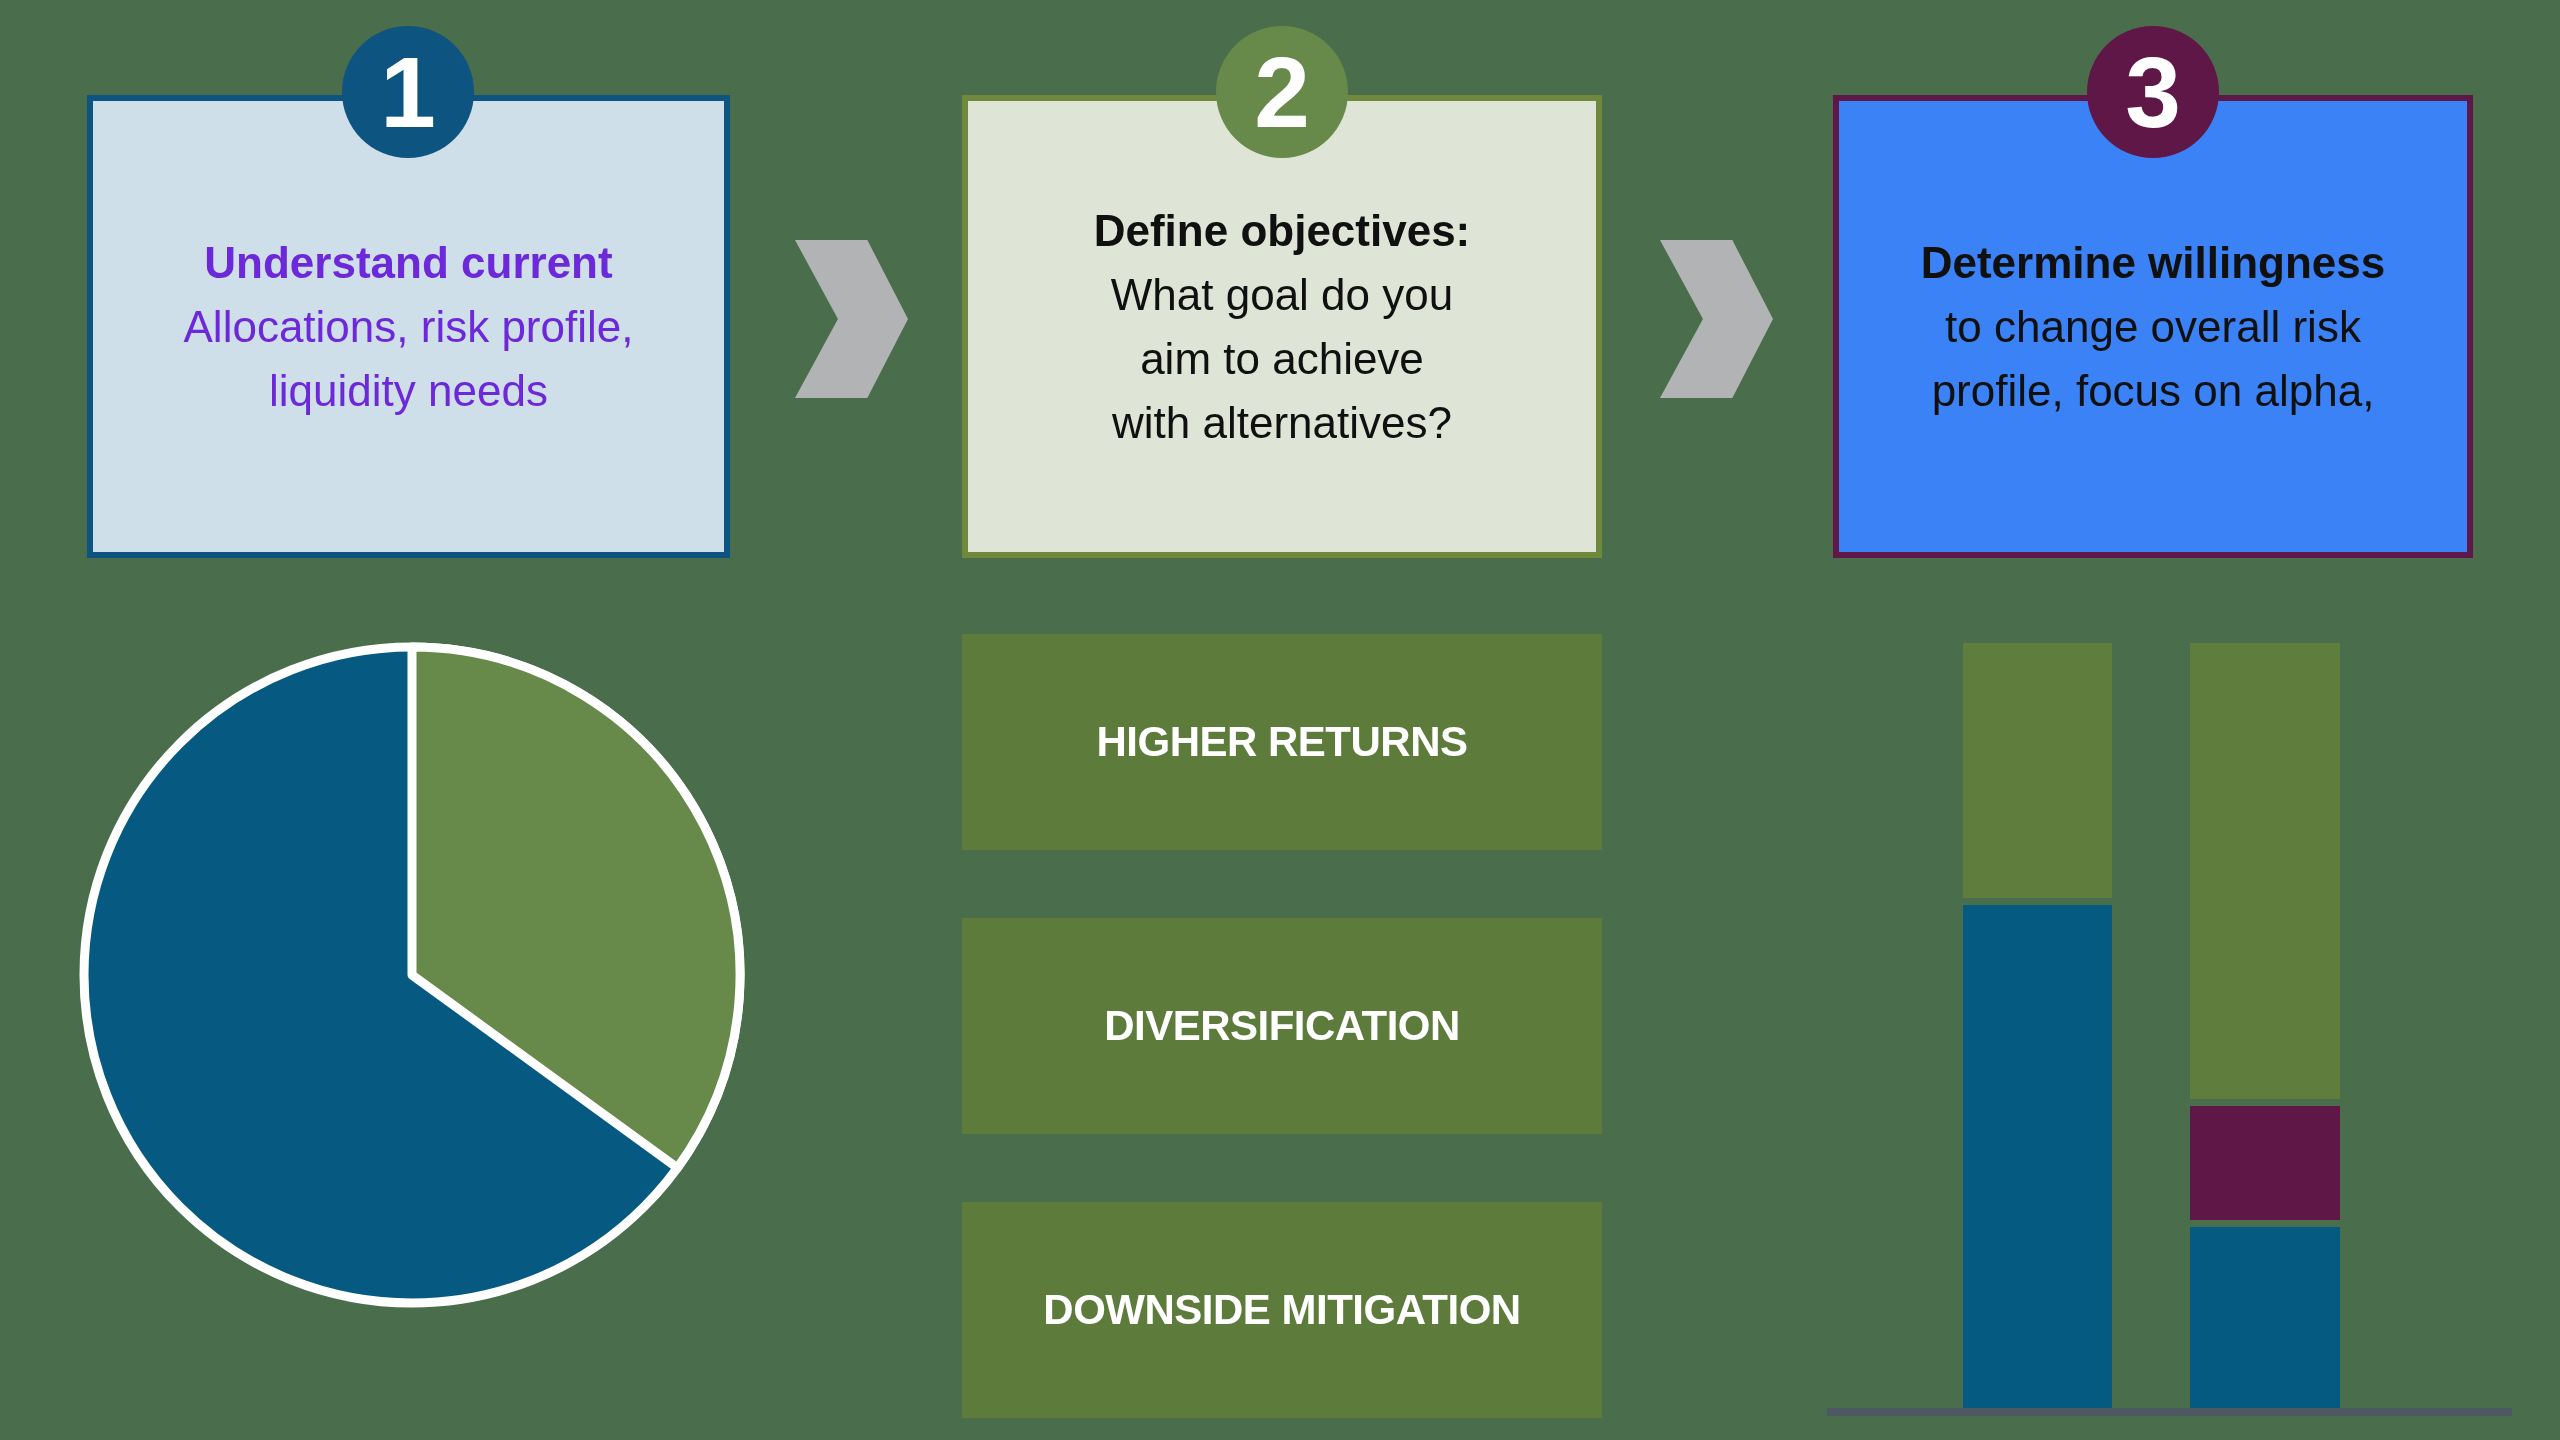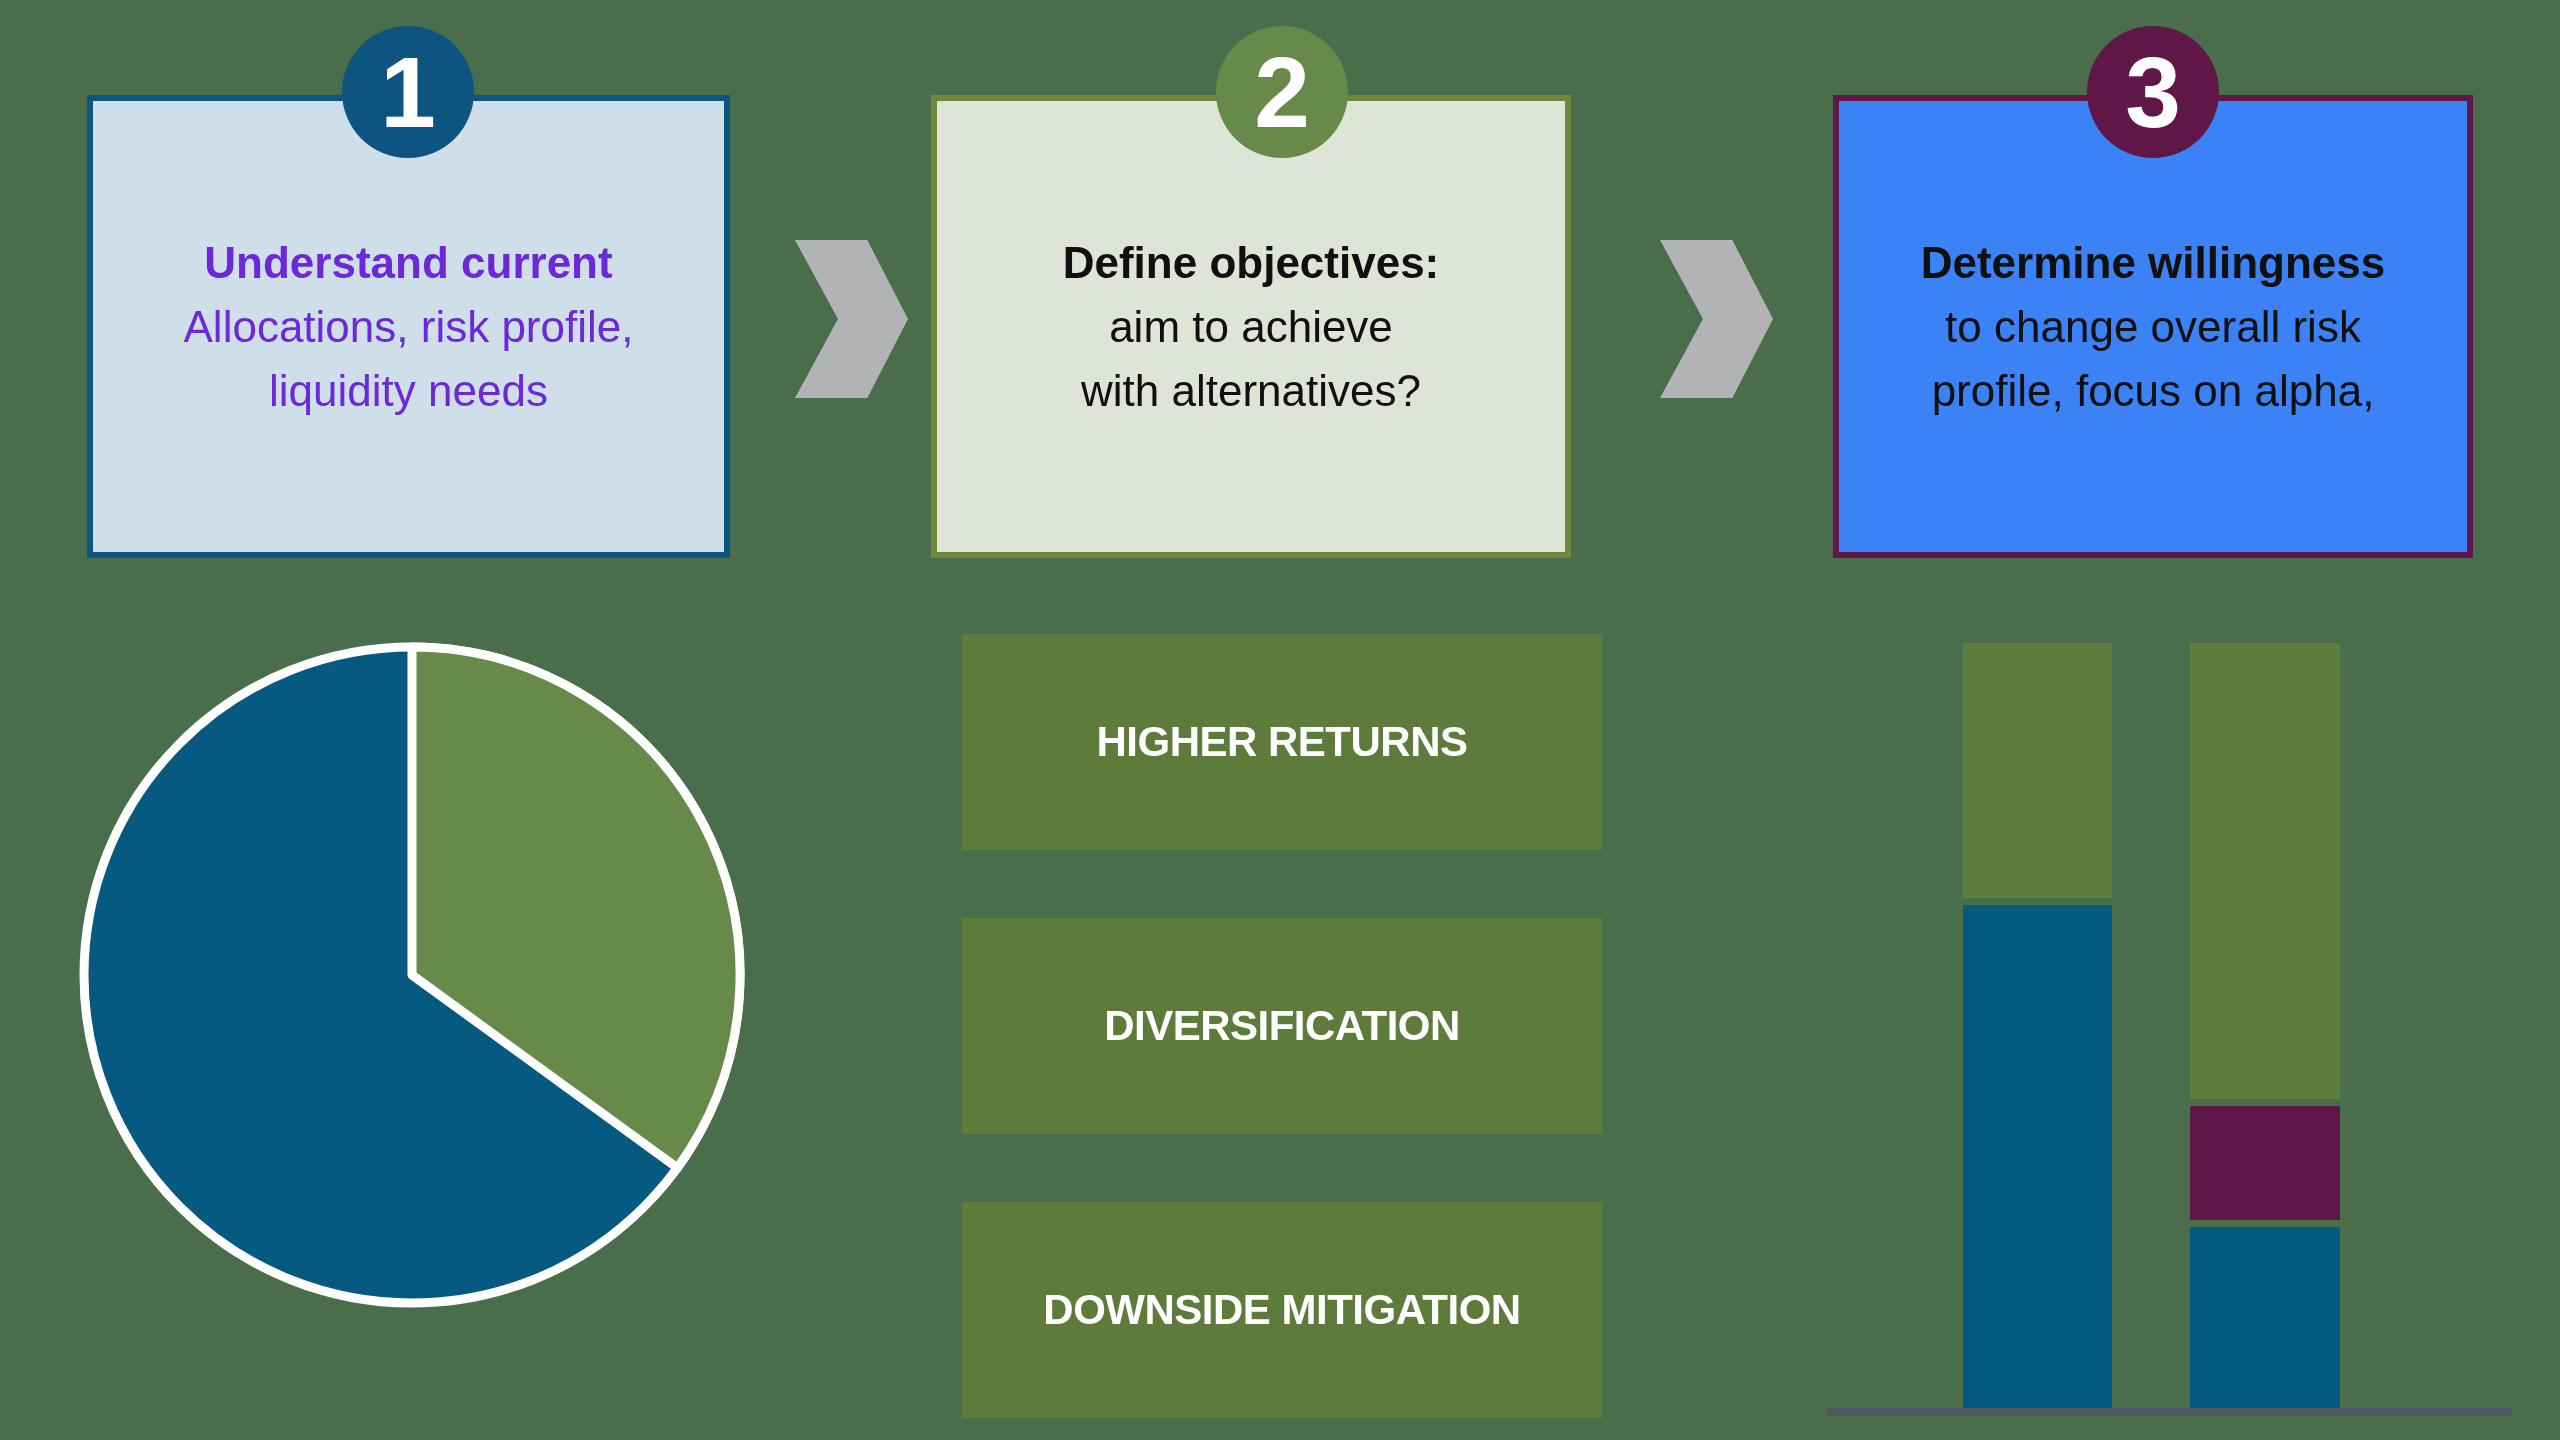--- a/index.html
+++ b/index.html
@@ -10,7 +10,7 @@
   .step-box{position:absolute;top:95px;height:463px;box-sizing:border-box;
     border:6px solid transparent;display:flex;align-items:center;justify-content:center;z-index:1;}
   .box1{left:87px;width:643px;}
-  .box2{left:931px;width:640px;}
+  .box2{left:962px;width:640px;}
   .box3{left:1833px;width:640px;}
   .box-text{width:100%;text-align:center;font-size:44px;line-height:64px;}
   .box-line{white-space:nowrap;}

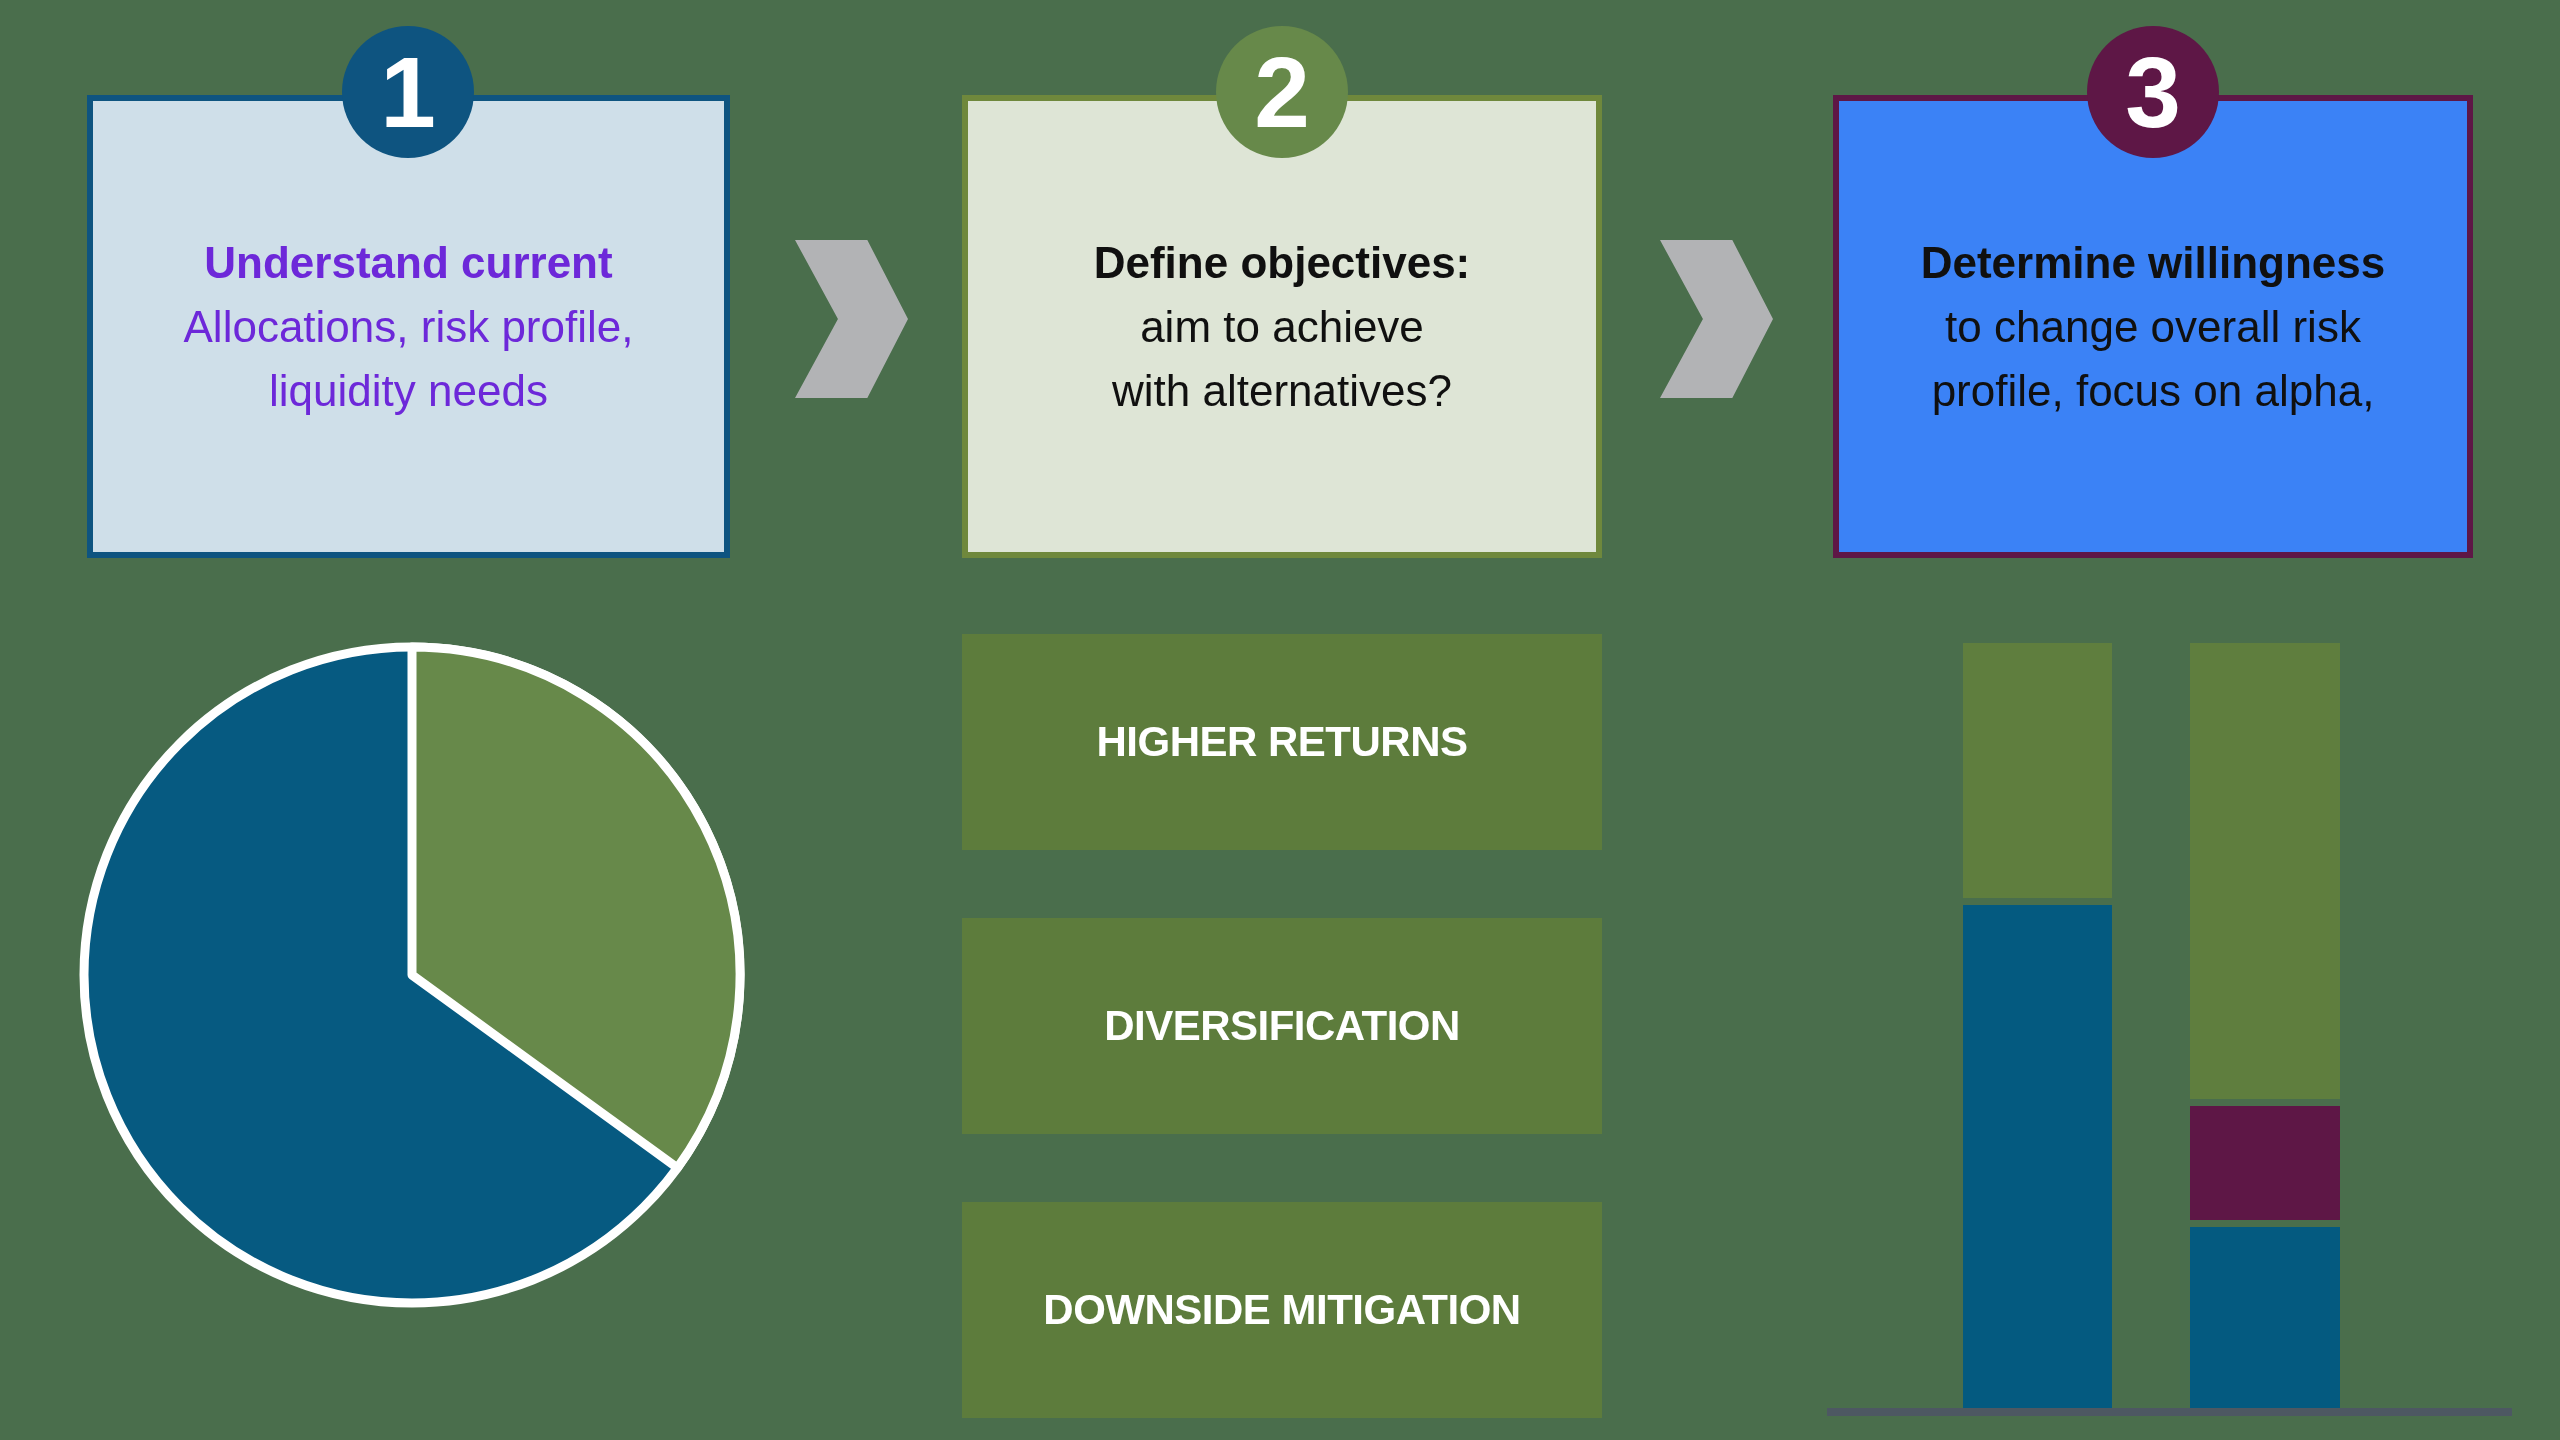--- a/index.html
+++ b/index.html
@@ -65,6 +65,7 @@
   <section class="step-box box2" style="background-color: rgb(222, 229, 214); border-color: rgb(111, 136, 60);">
     <div class="box-text" style="color: rgb(16, 16, 16);">
         <div class="box-line bold">Define objectives:</div>
+        <div class="box-line">What goal do you</div>
         <div class="box-line">aim to achieve</div>
         <div class="box-line">with alternatives?</div>
       </div>

